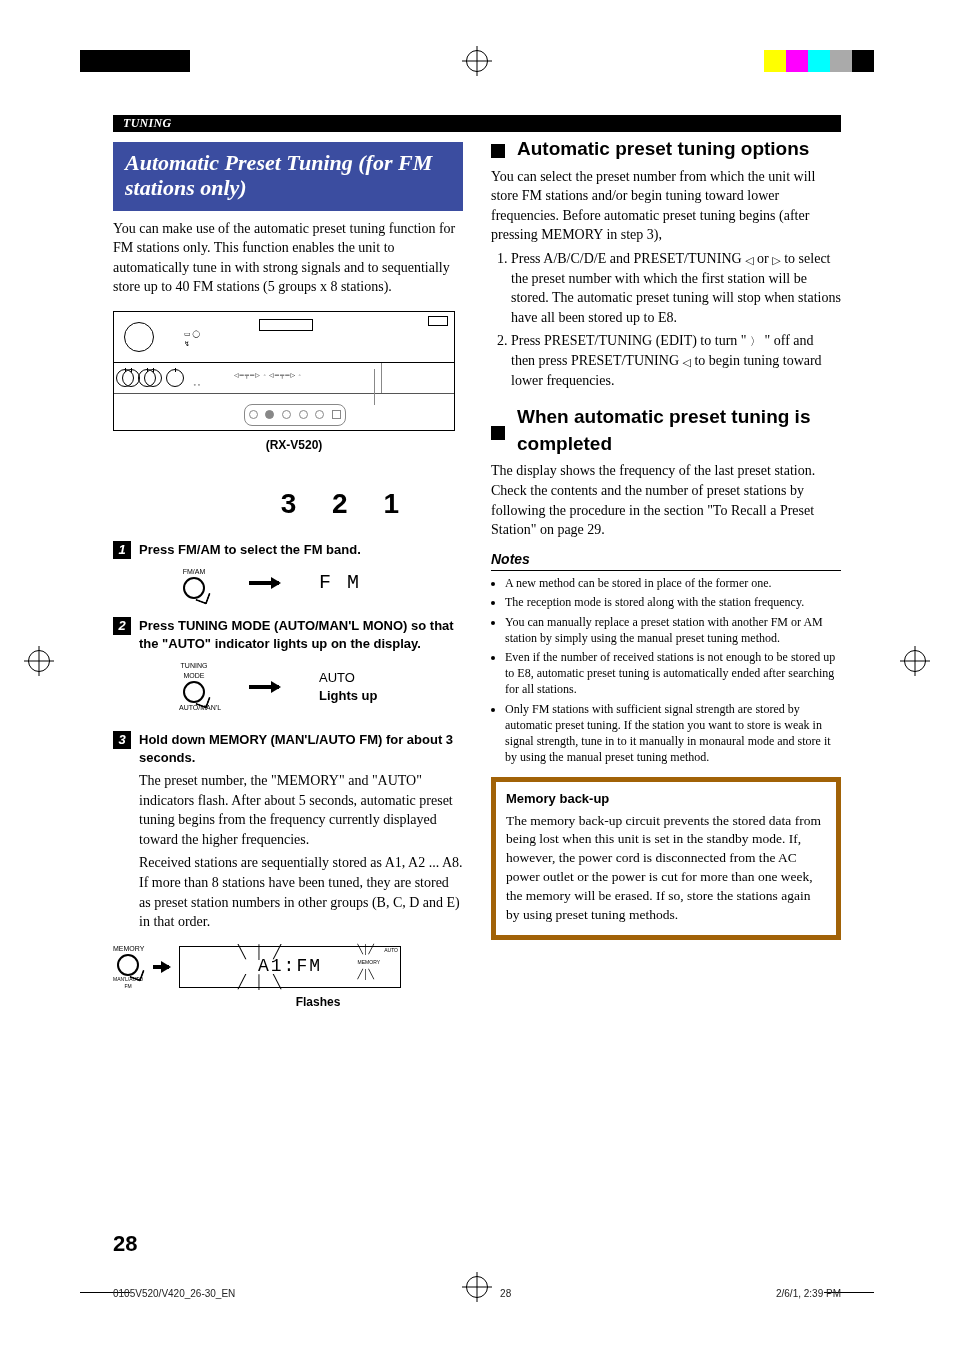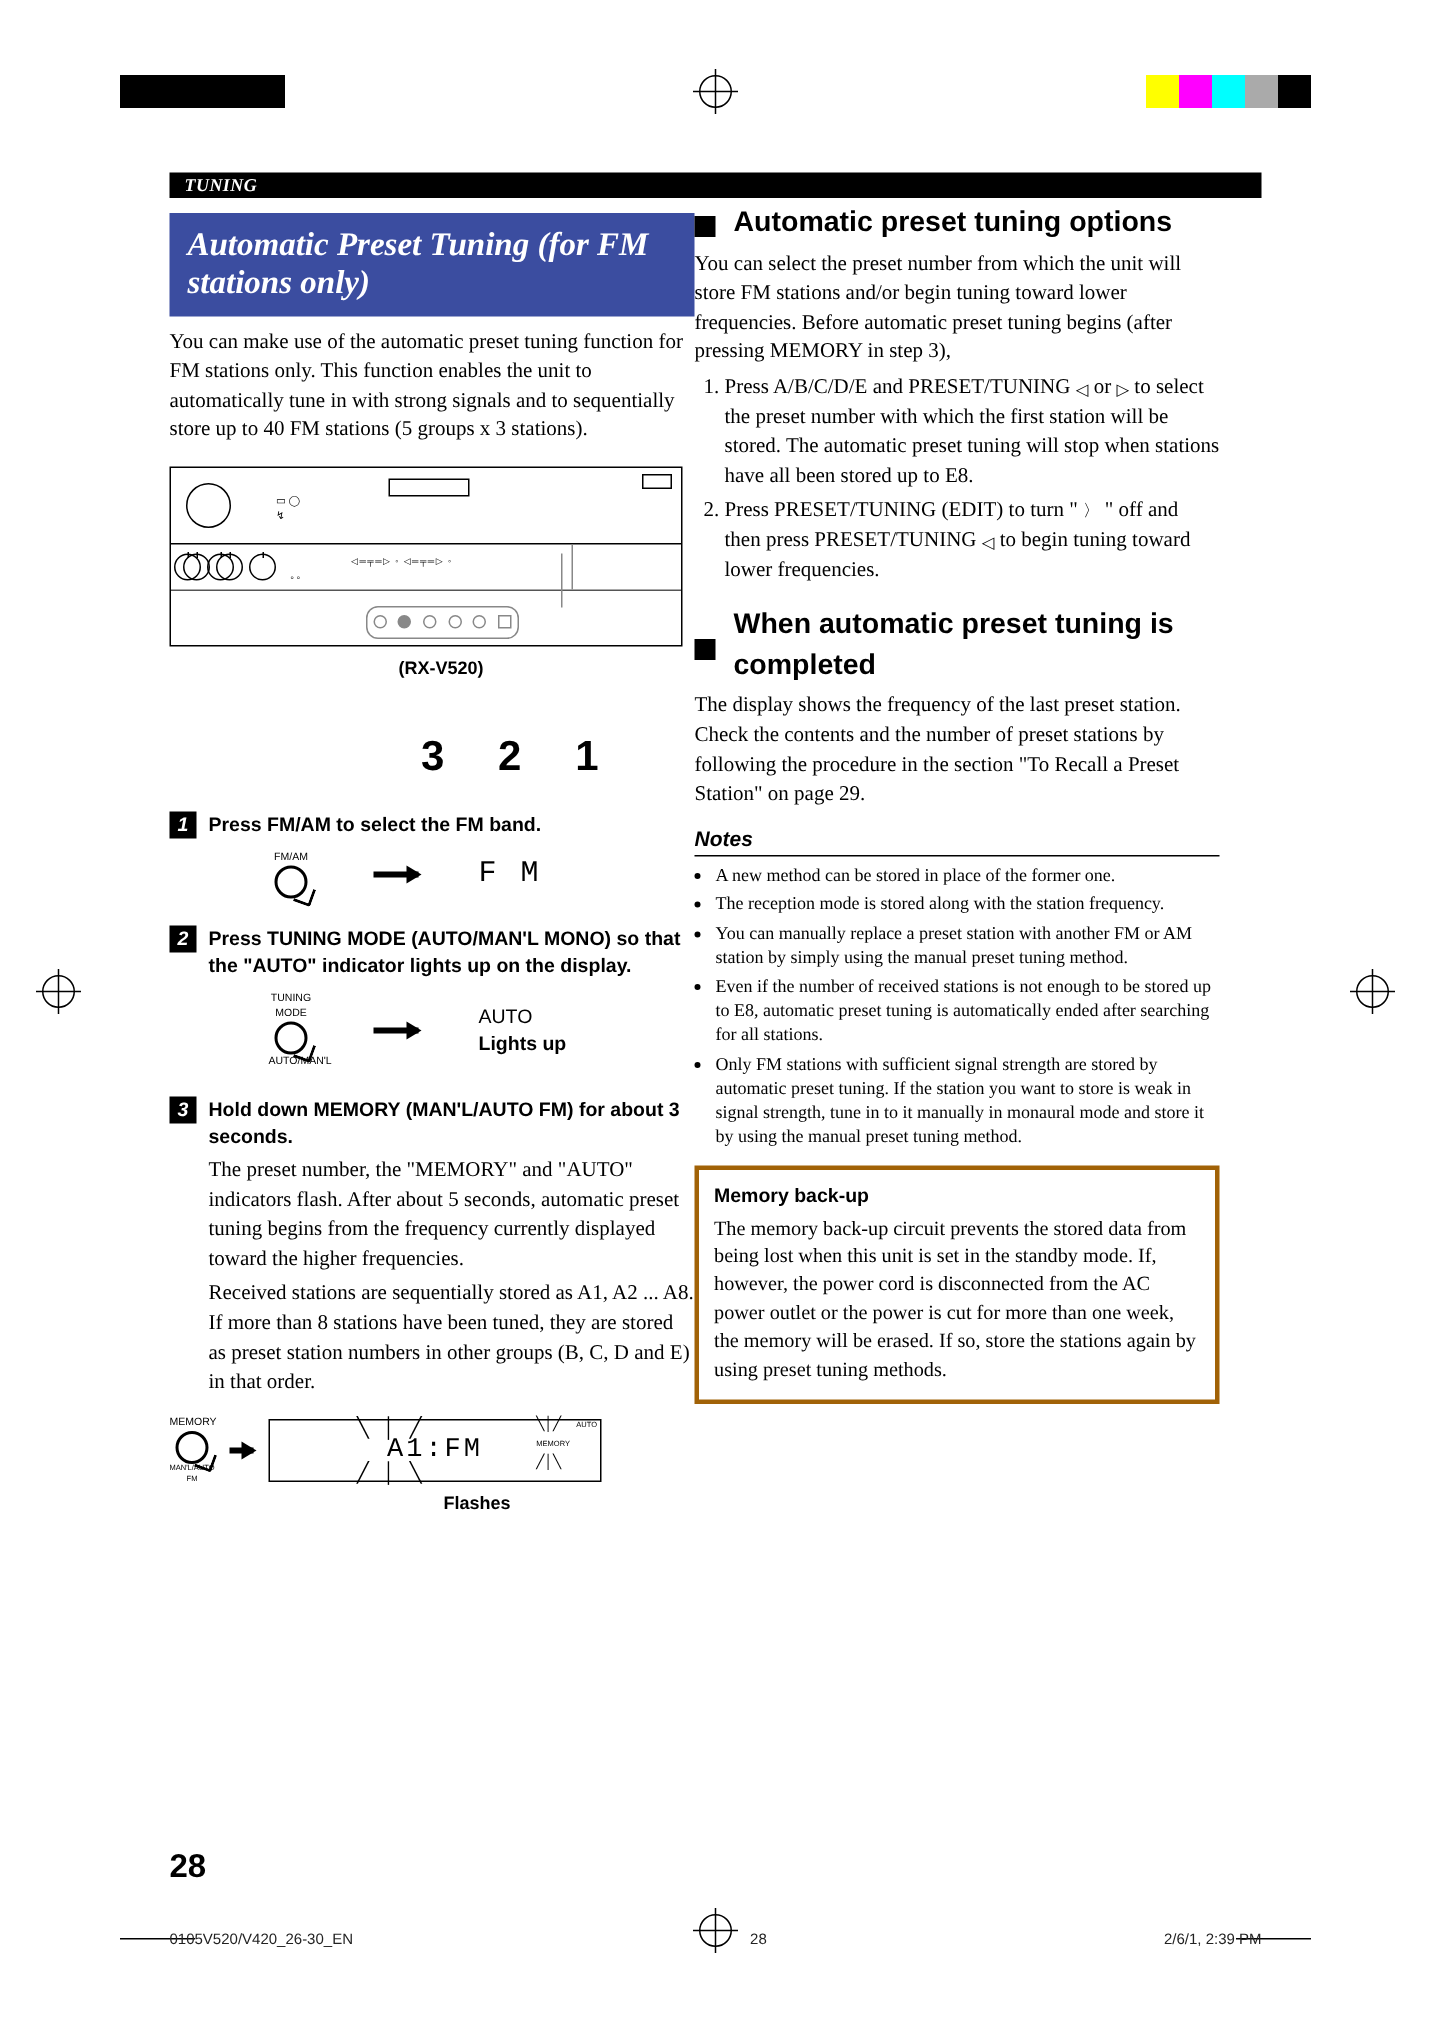--- a/index.html
+++ b/index.html
@@ -79,6 +79,7 @@
   }
   .columns {
     display: flex;
+    gap: 28px;
     margin-top: 4px;
   }
   .col {

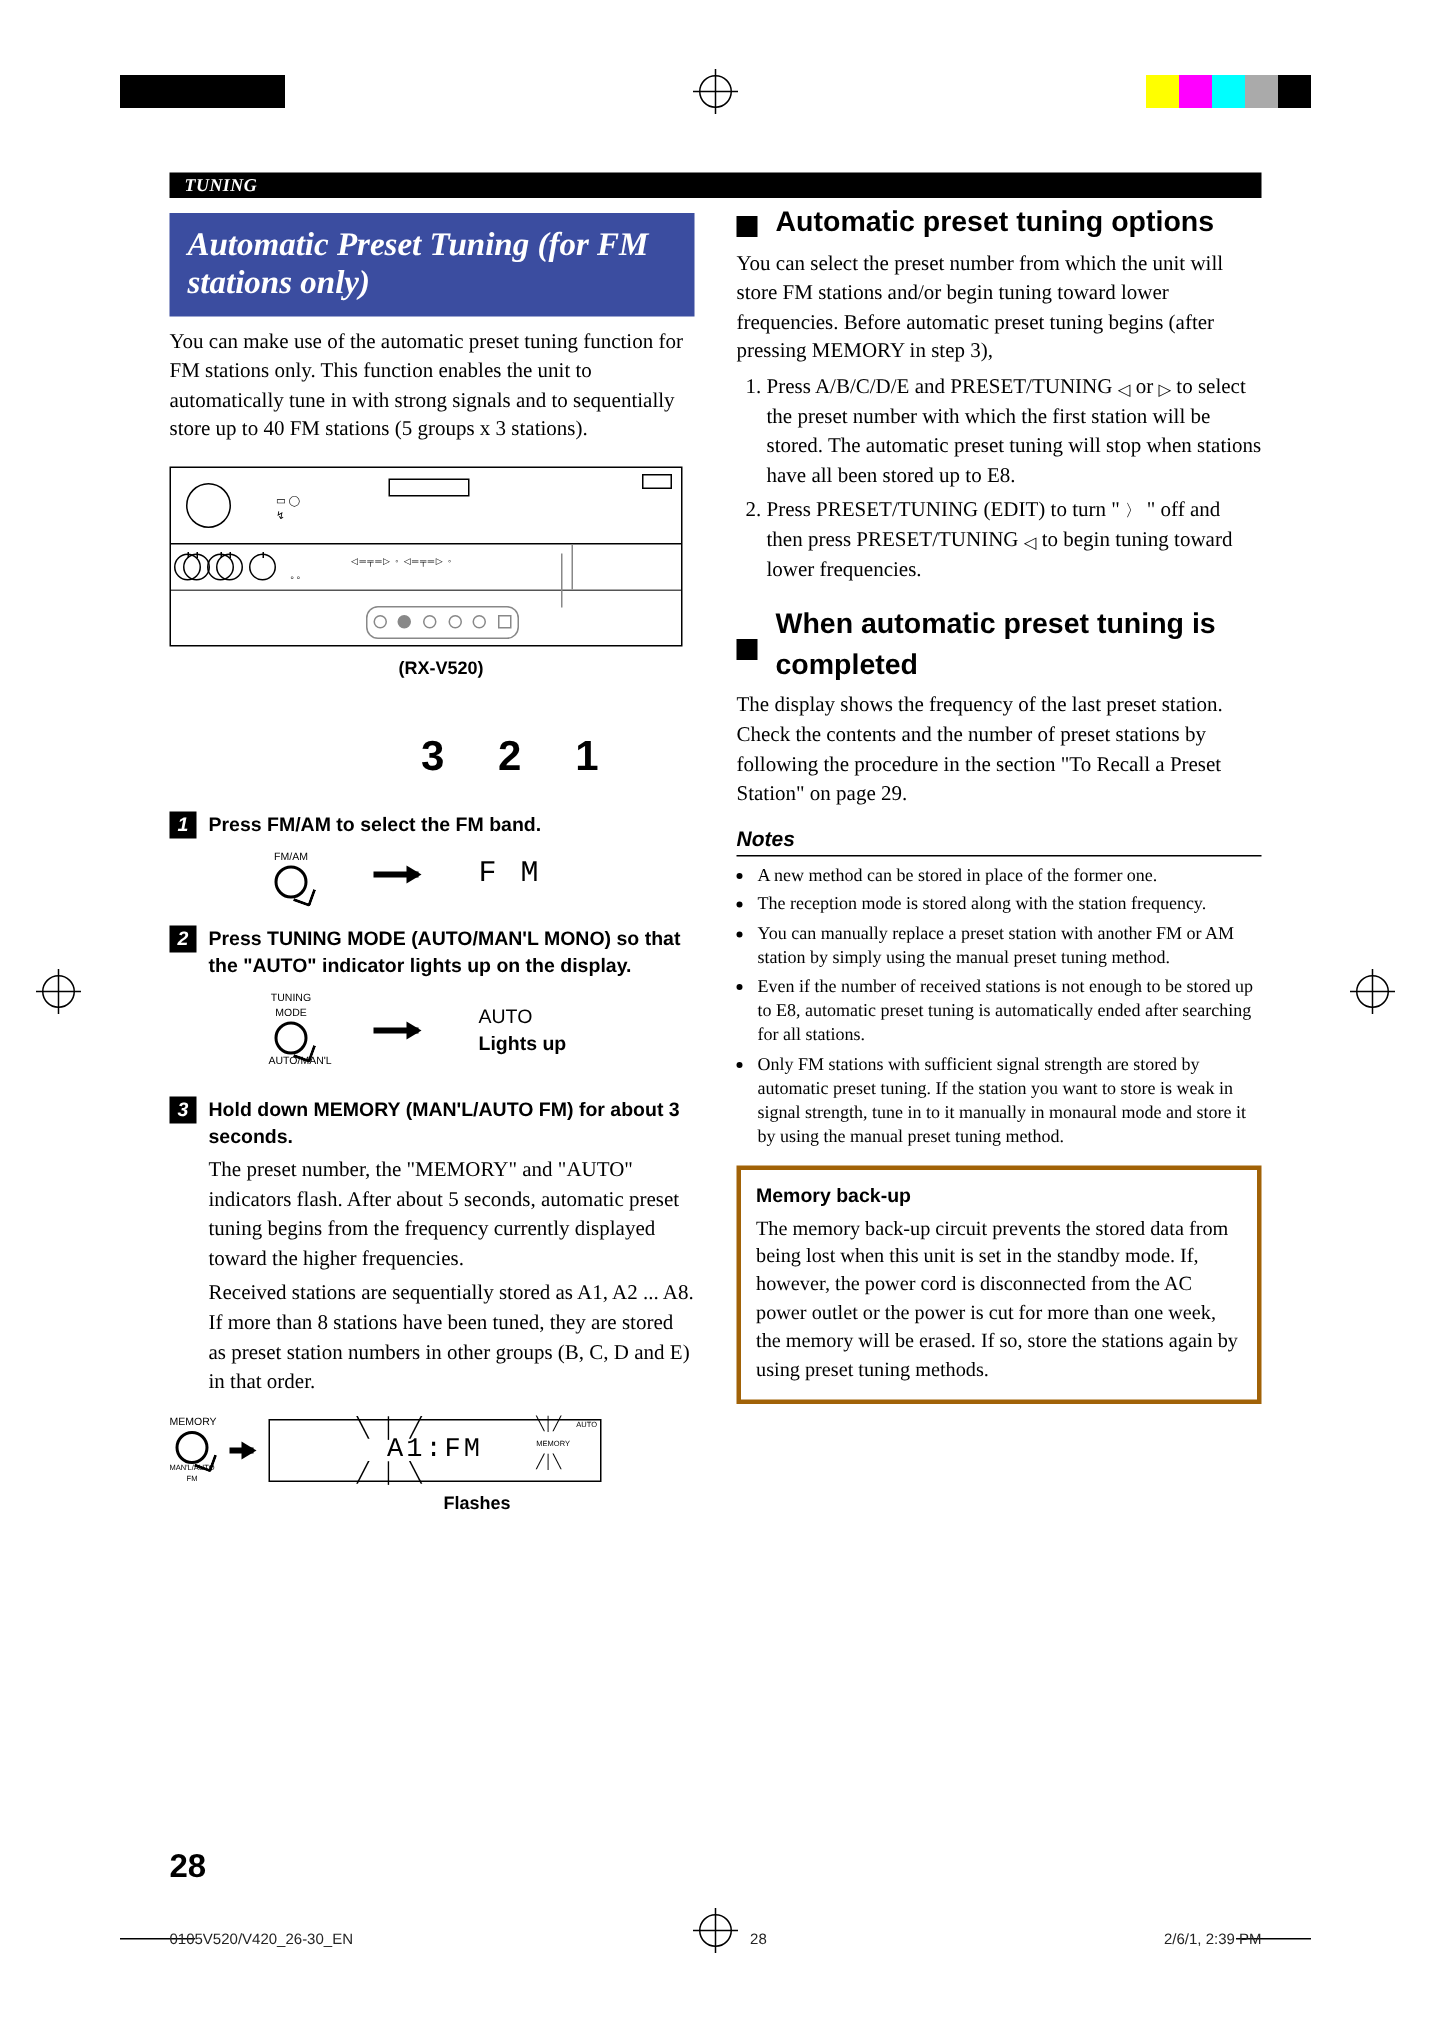--- a/index.html
+++ b/index.html
@@ -395,7 +395,7 @@
       <div class="title-band">
         <h2>Automatic Preset Tuning (for FM stations only)</h2>
       </div>
-      <p class="intro">You can make use of the automatic preset tuning function for FM stations only. This function enables the unit to automatically tune in with strong signals and to sequentially store up to 40 FM stations (5 groups x 3 stations).</p>
+      <p class="intro">You can make use of the automatic preset tuning function for FM stations only. This function enables the unit to automatically tune in with strong signals and to sequentially store up to 40 FM stations (5 groups x 8 stations).</p>
 
       <div class="device">
         <div class="device-top">

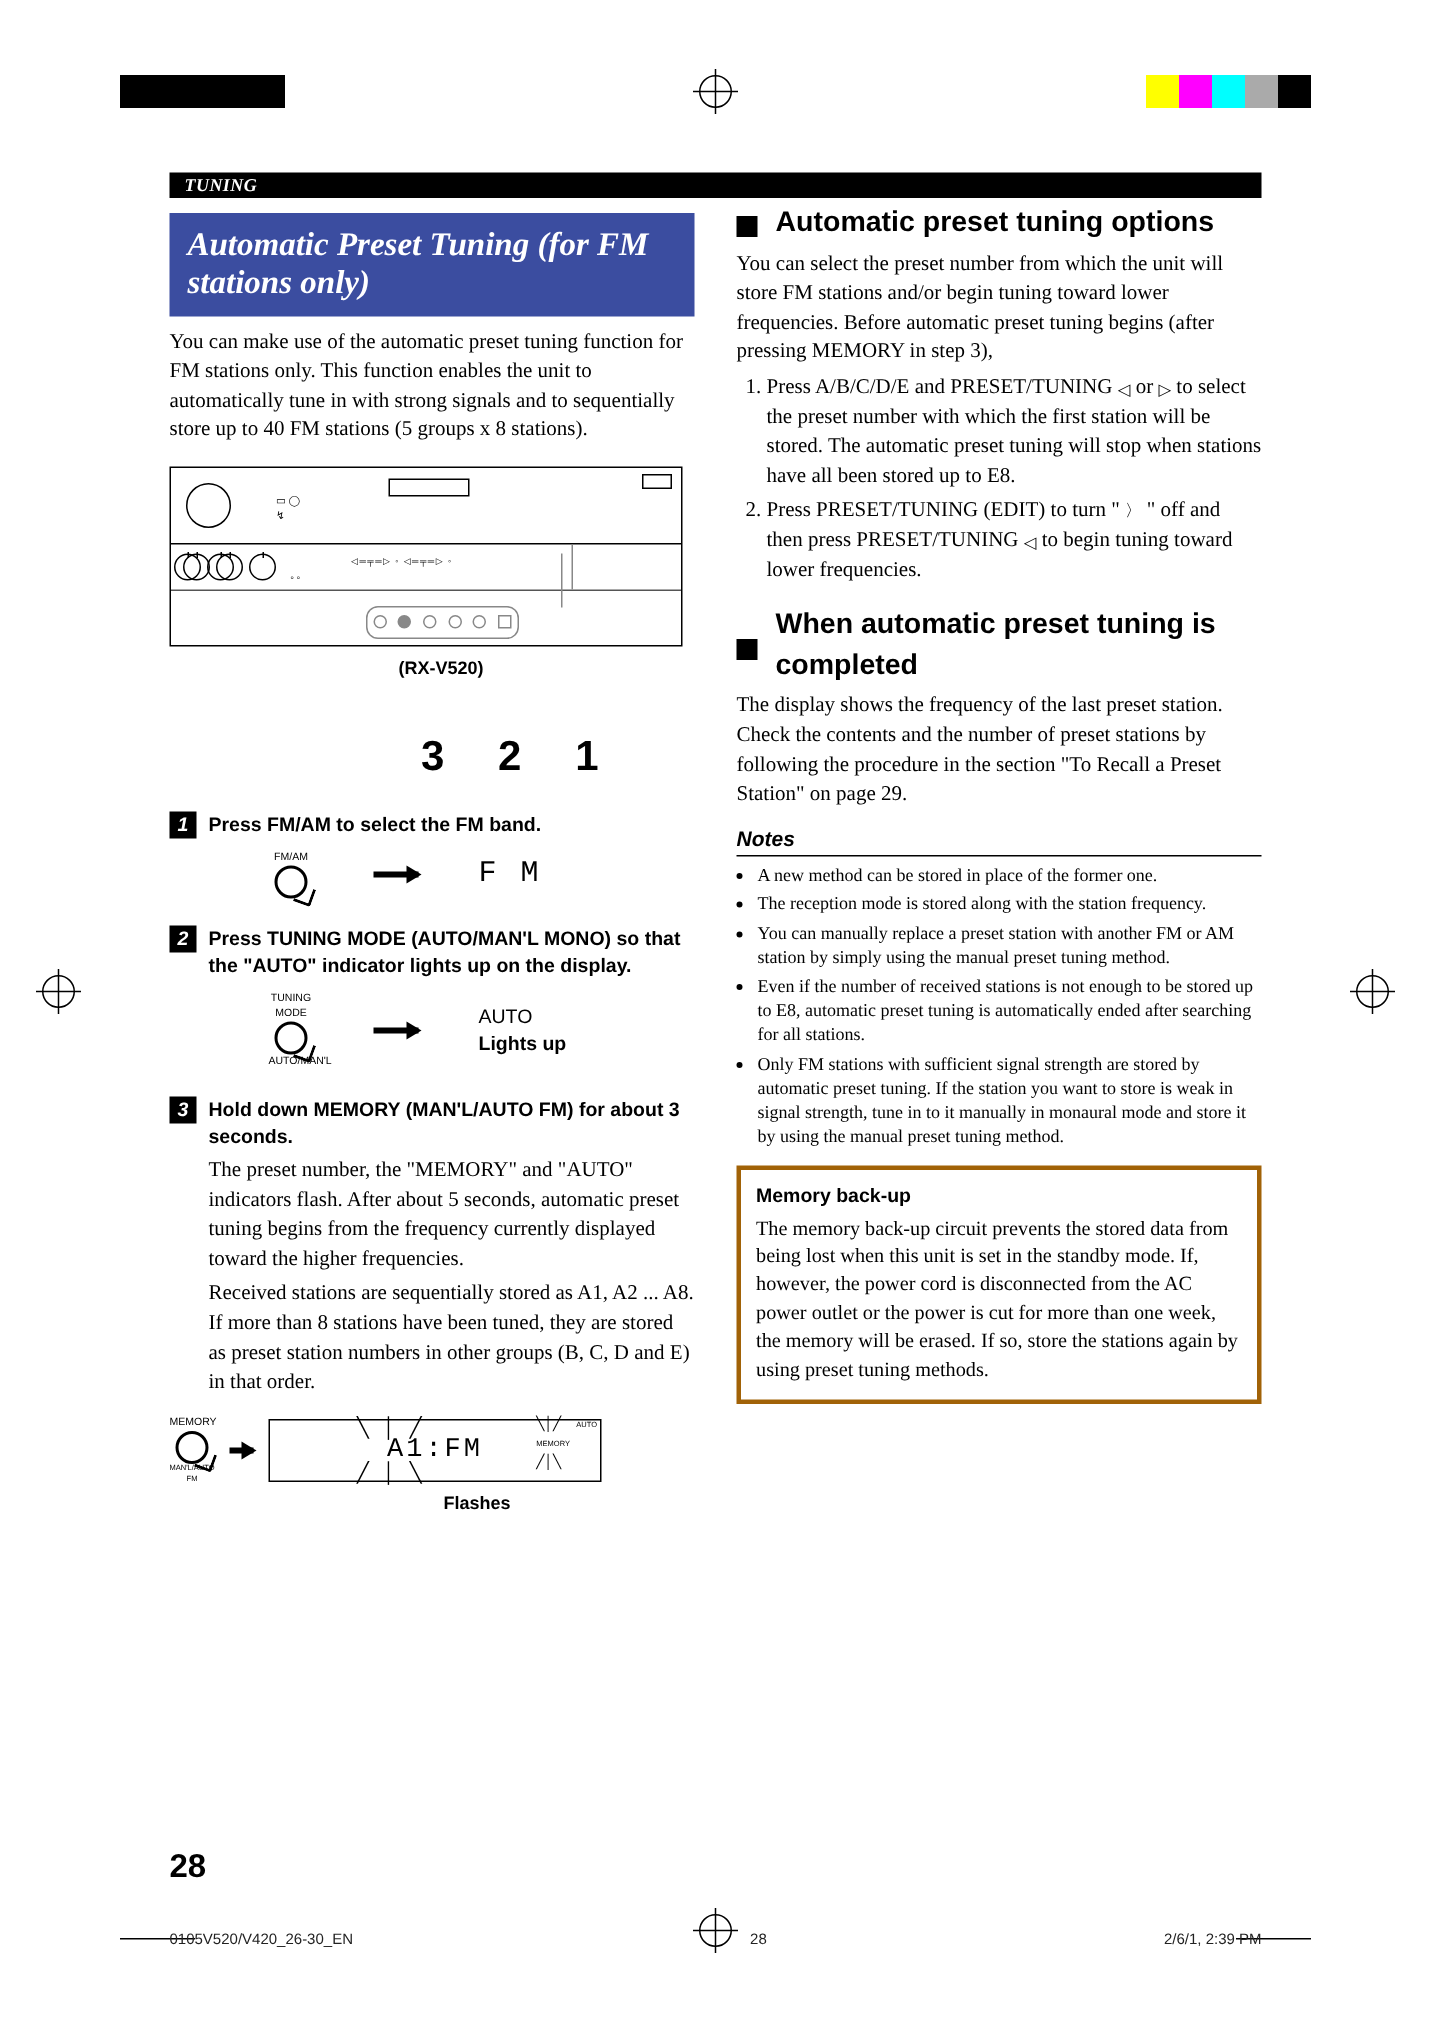--- a/index.html
+++ b/index.html
@@ -324,7 +324,7 @@
   }
   ul.bullets li { margin-bottom: 3px; }
   .memory-box {
-    border: 3px solid #a16207;
+    border: 5px solid #a16207;
     padding: 8px 10px 10px 10px;
     margin-top: 12px;
     font-size: 13.5px;

